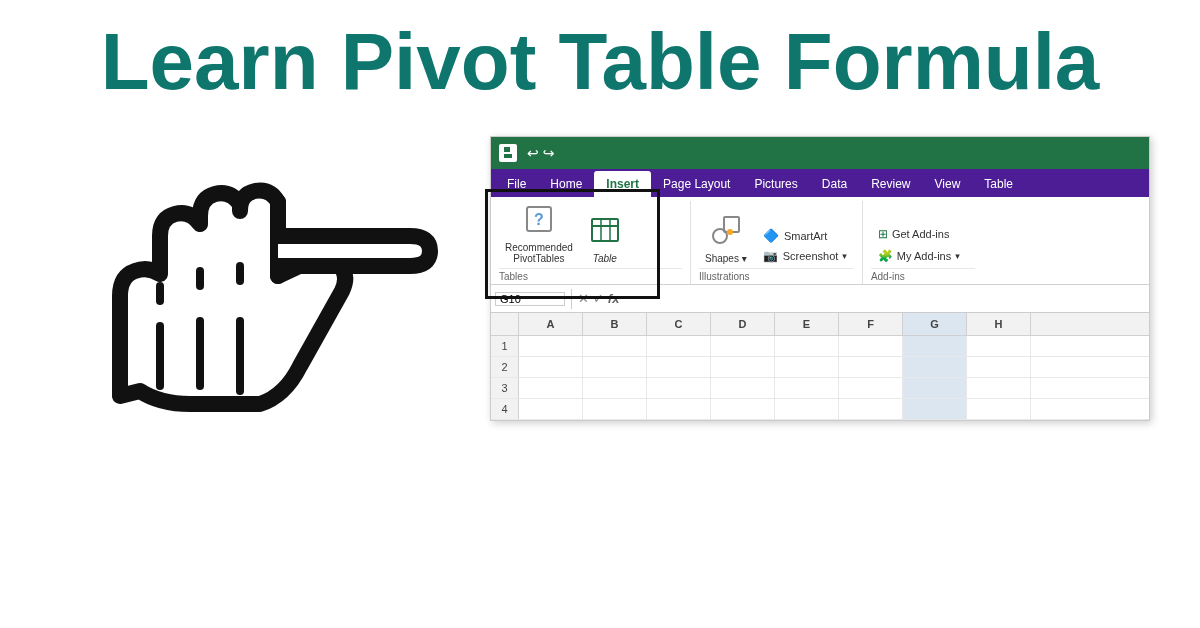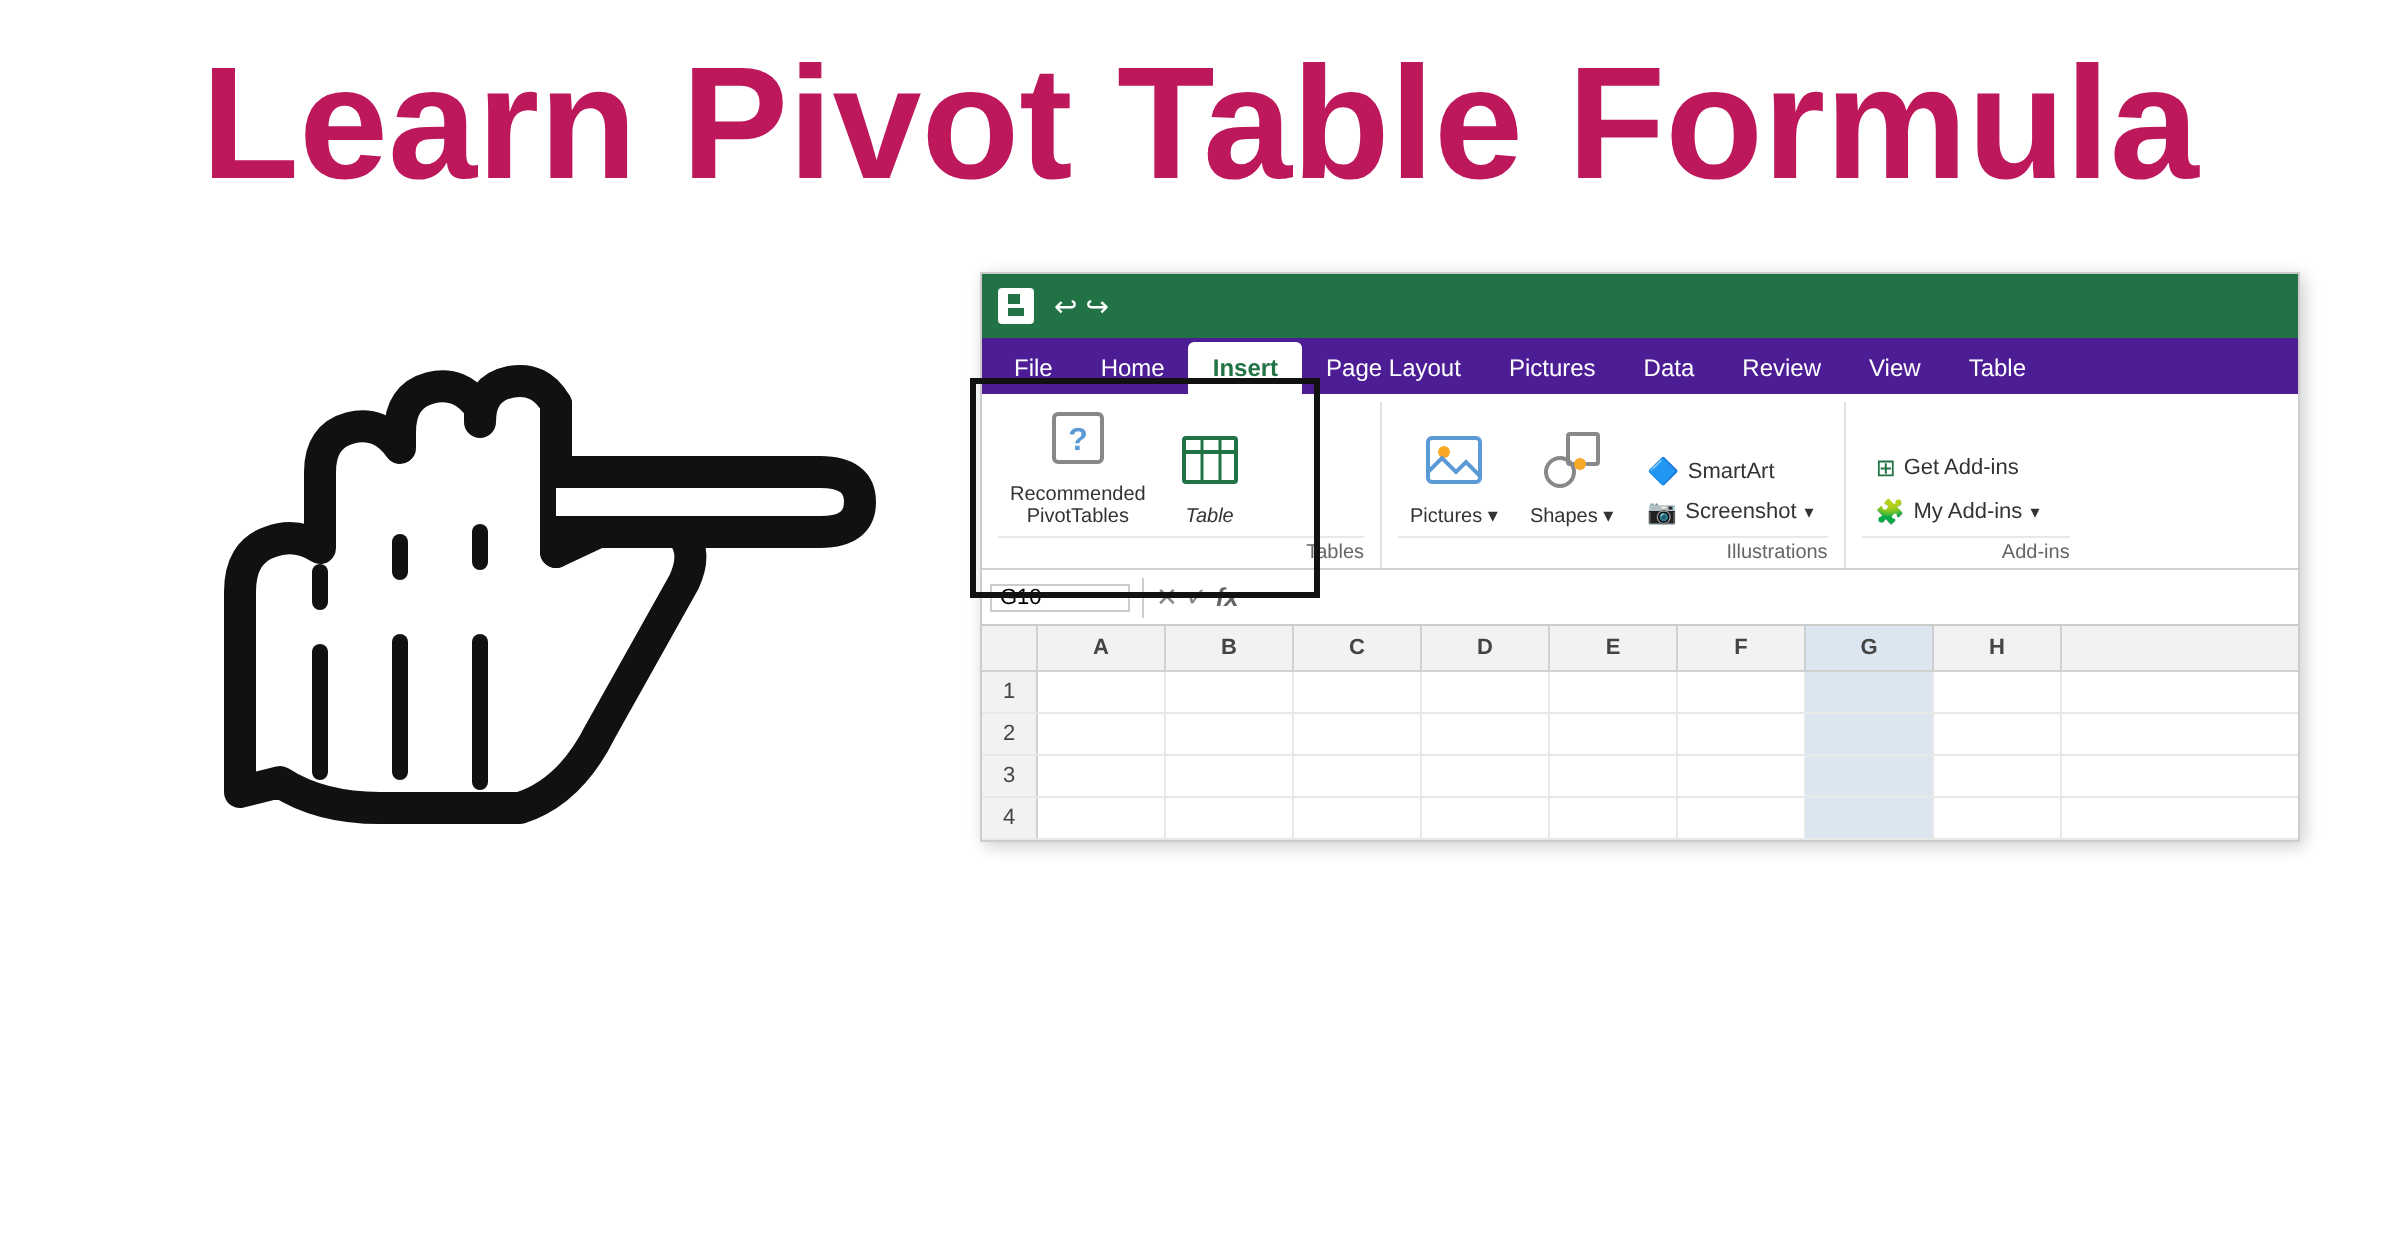--- a/index.html
+++ b/index.html
@@ -16,7 +16,7 @@
     .page-title {
       font-size: 80px;
       font-weight: 900;
-      color: #be185d;
+      color: #0f766e;
       text-align: center;
       padding: 18px 20px 10px 20px;
       line-height: 1.1;

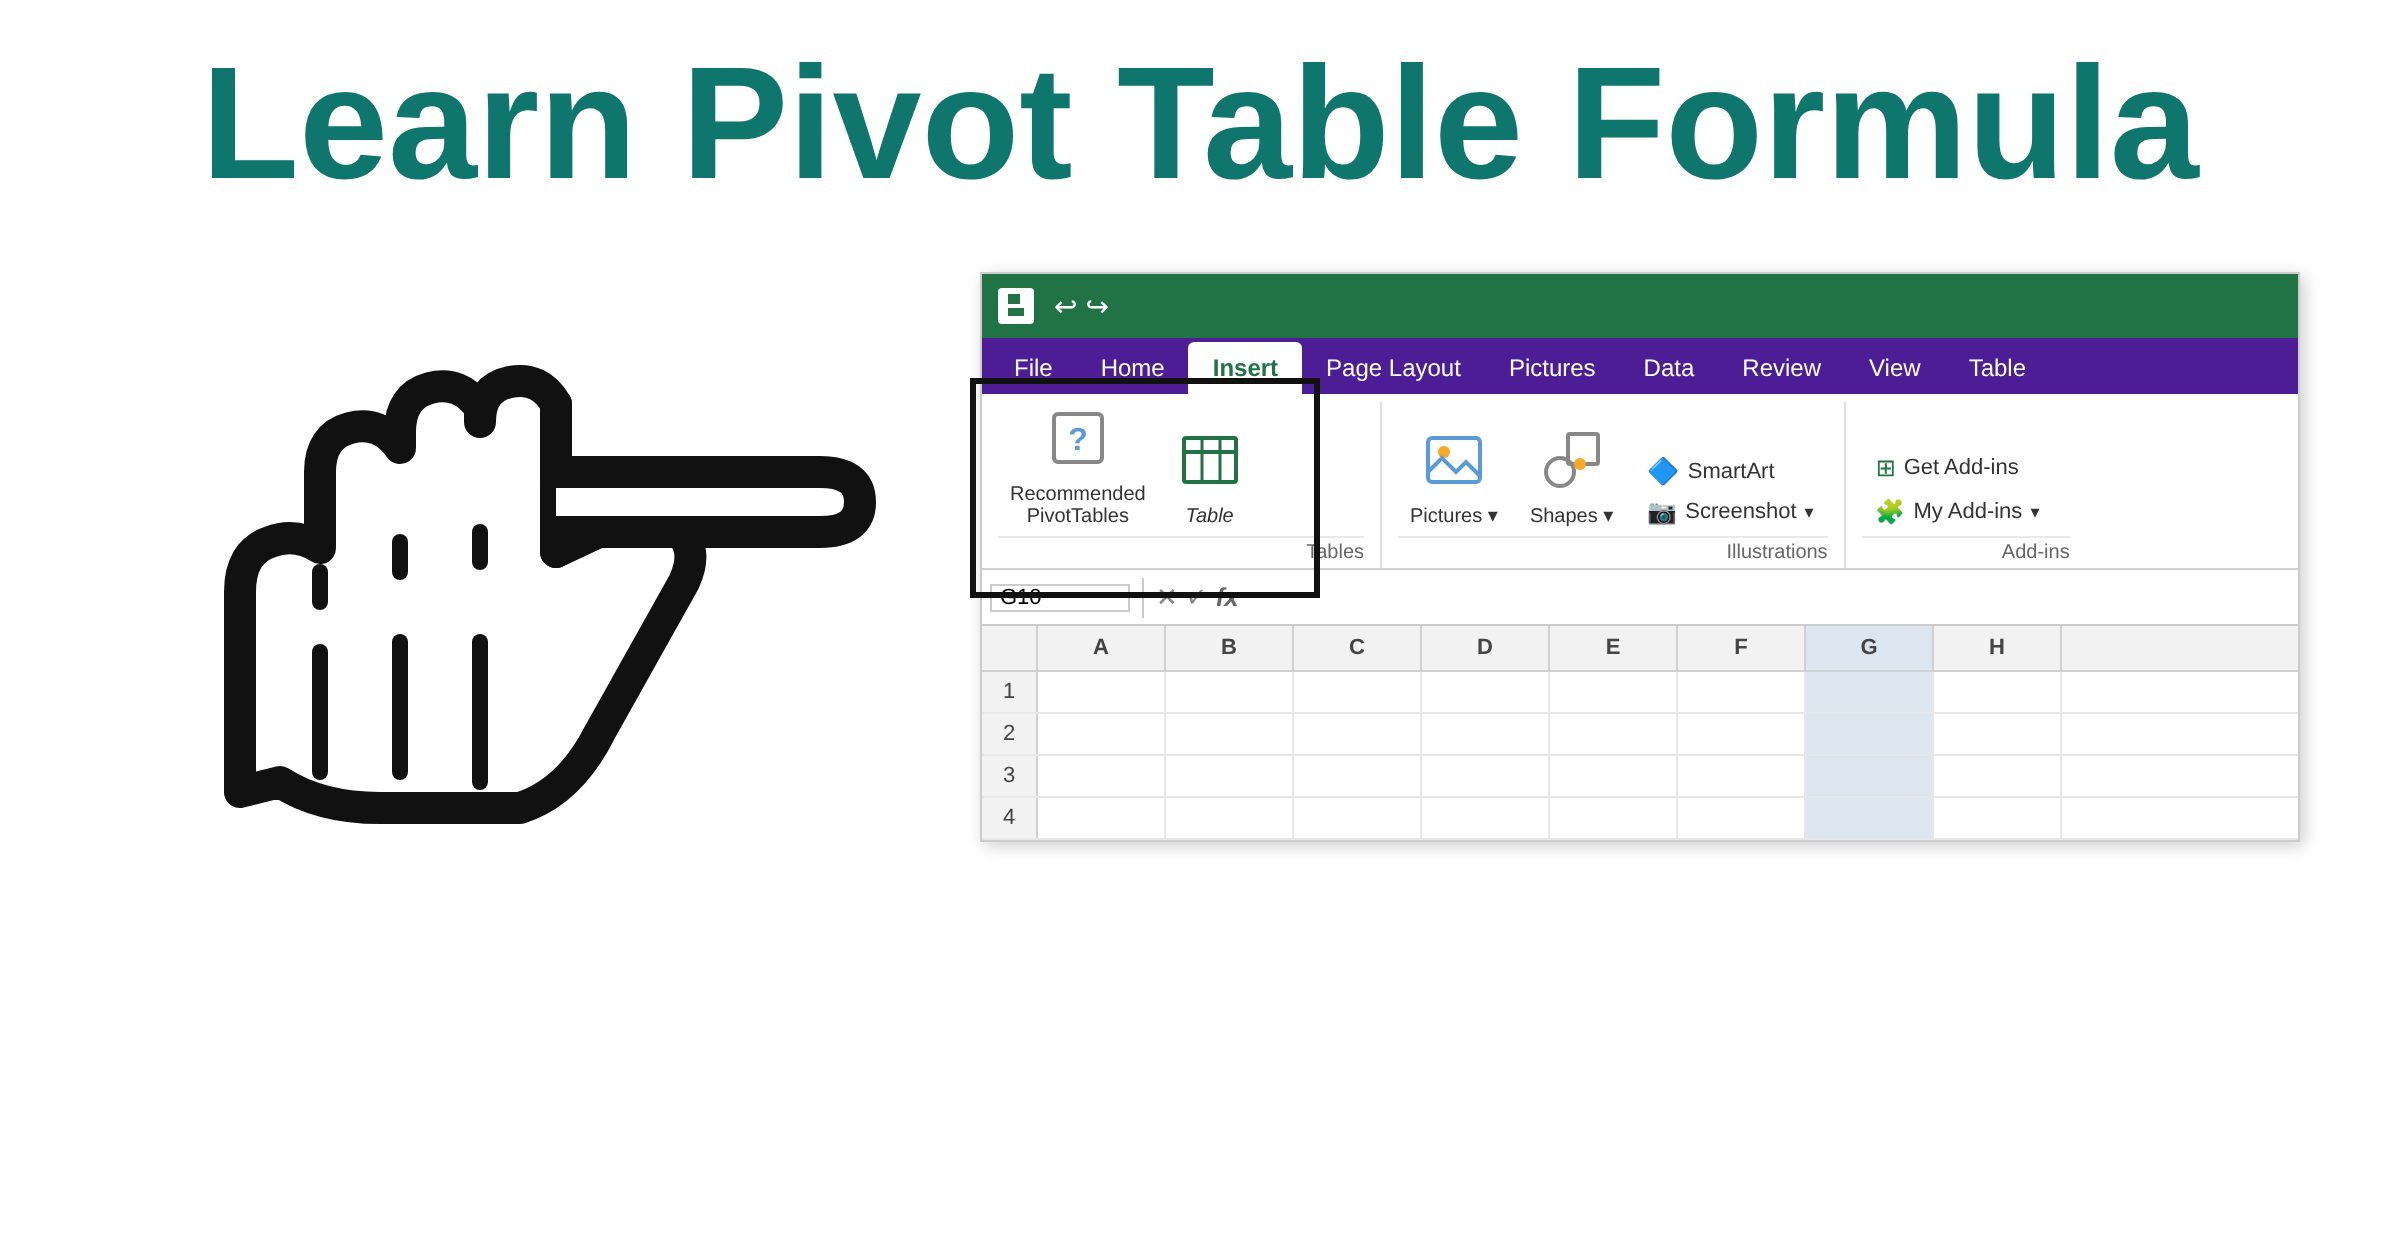--- a/index.html
+++ b/index.html
@@ -454,16 +454,6 @@
         <div class="ribbon-group" style="min-width:170px;">
           <div class="ribbon-group-items">
 
-            <div class="ribbon-btn">
-              <div class="ribbon-btn-icon">
-                <svg width="32" height="32" viewBox="0 0 32 32">
-                  <rect x="3" y="5" width="26" height="22" rx="2" fill="none" stroke="#5b9bd5" stroke-width="2"></rect>
-                  <circle cx="11" cy="12" r="3" fill="#f9a825"></circle>
-                  <path d="M3 22 L10 15 L17 22 L22 17 L29 24" stroke="#5b9bd5" stroke-width="2" fill="none"></path>
-                </svg>
-              </div>
-              <div class="ribbon-btn-label">Pictures <span>▾</span></div>
-            </div>
 
             <div class="ribbon-btn">
               <div class="ribbon-btn-icon">

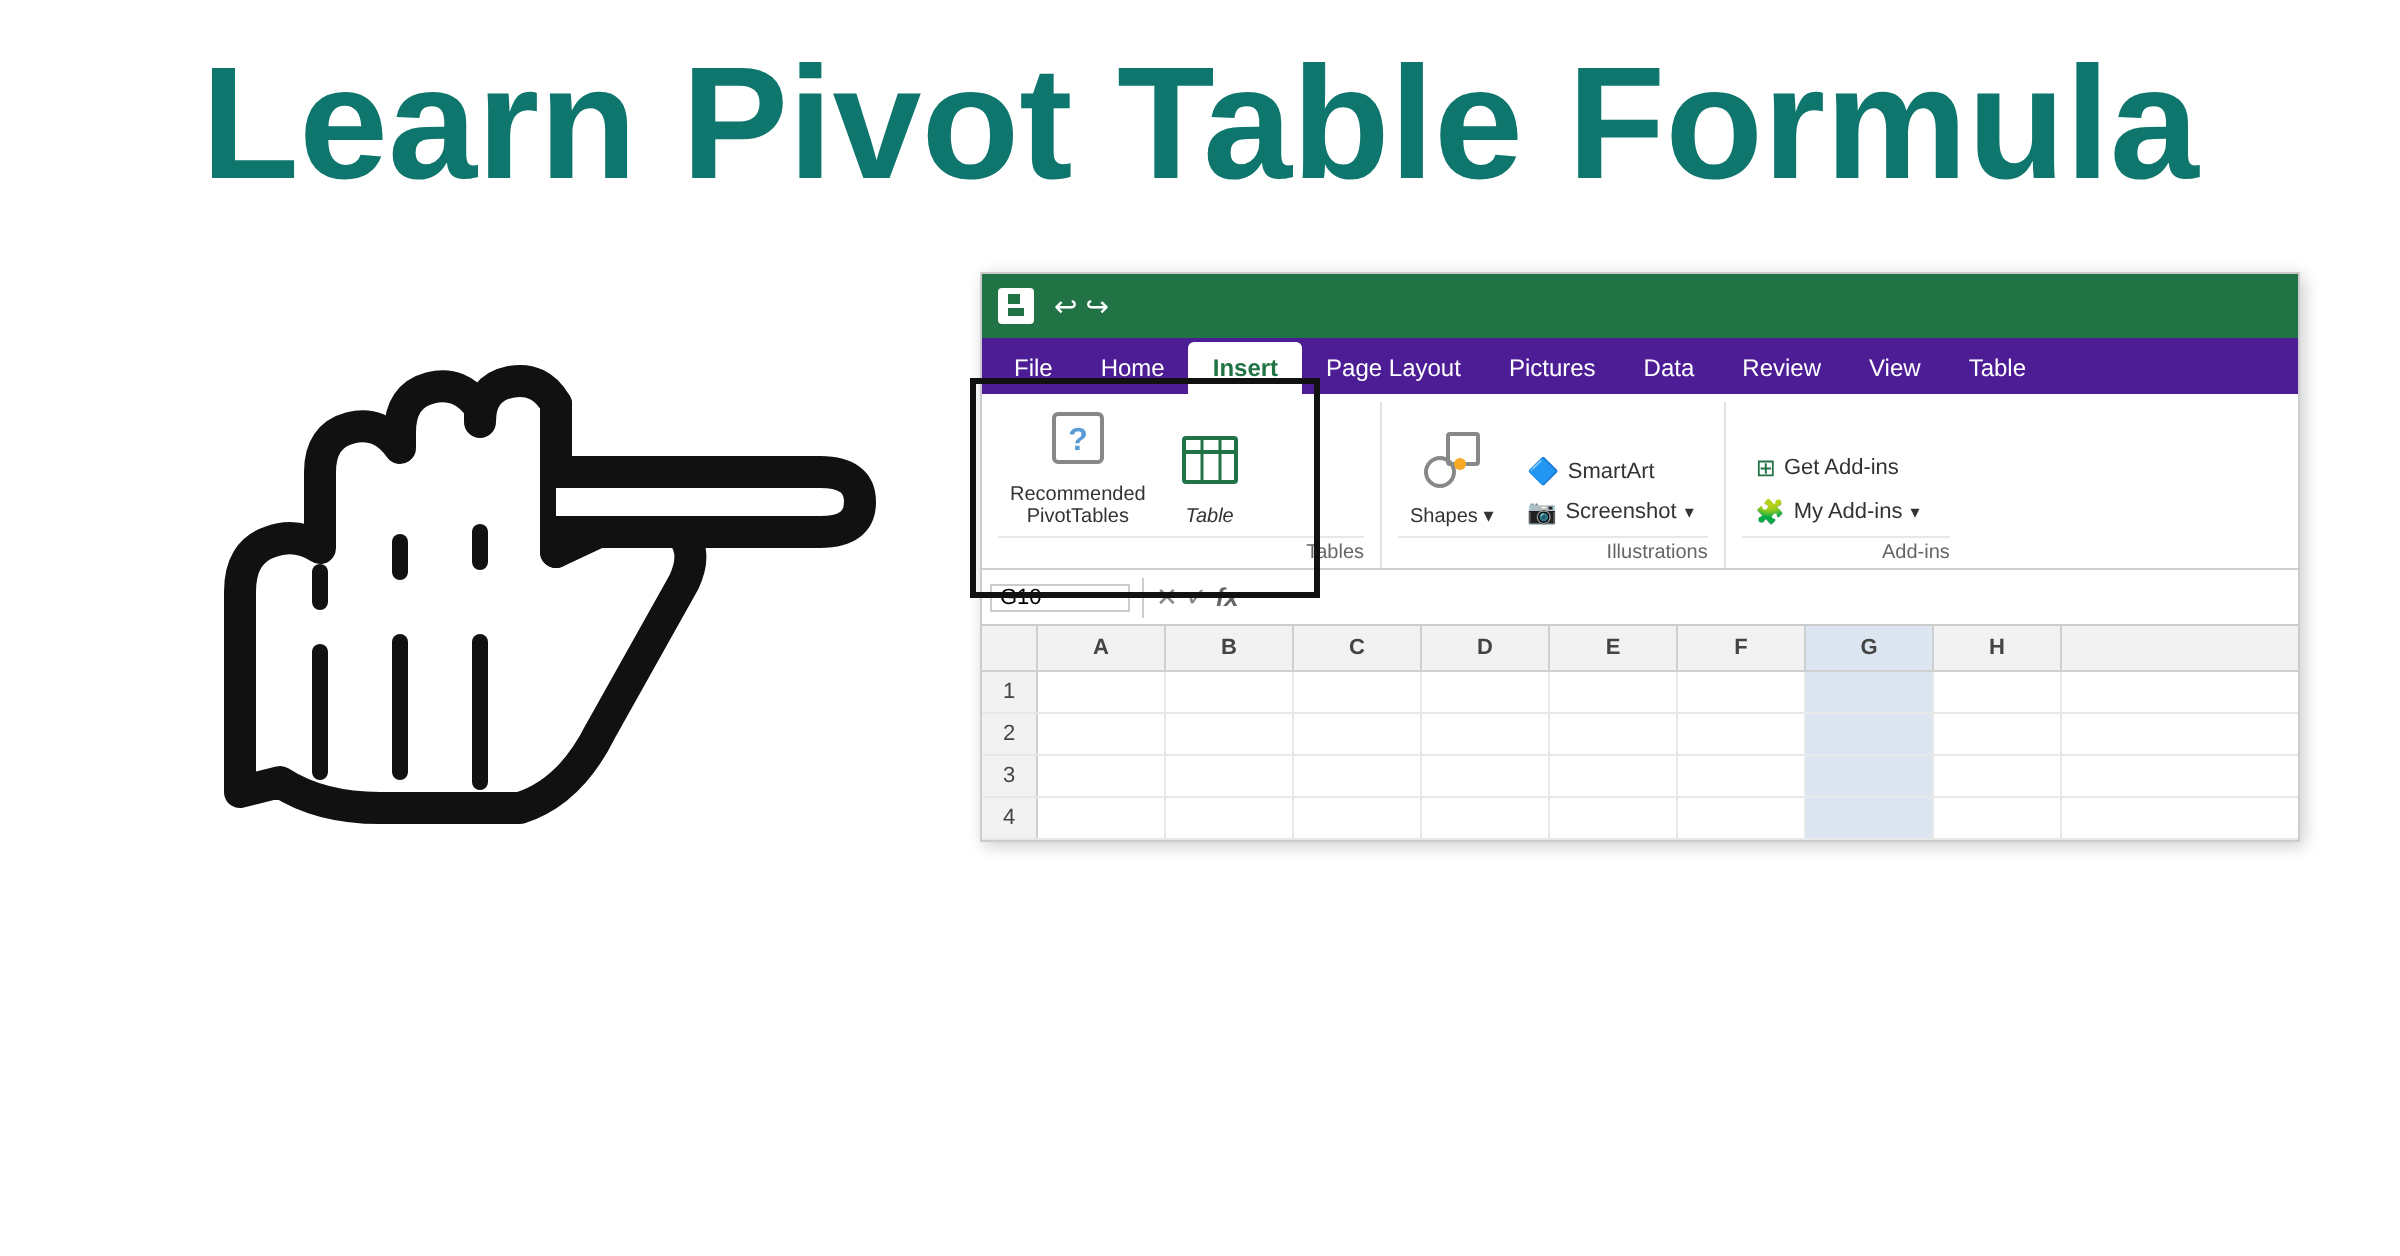--- a/index.html
+++ b/index.html
@@ -160,7 +160,7 @@
     .ribbon-group-label {
       font-size: 10px;
       color: #666;
-      text-align: right;
+      text-align: left;
       width: 100%;
       padding: 2px 0;
       border-top: 1px solid #e8e8e8;

